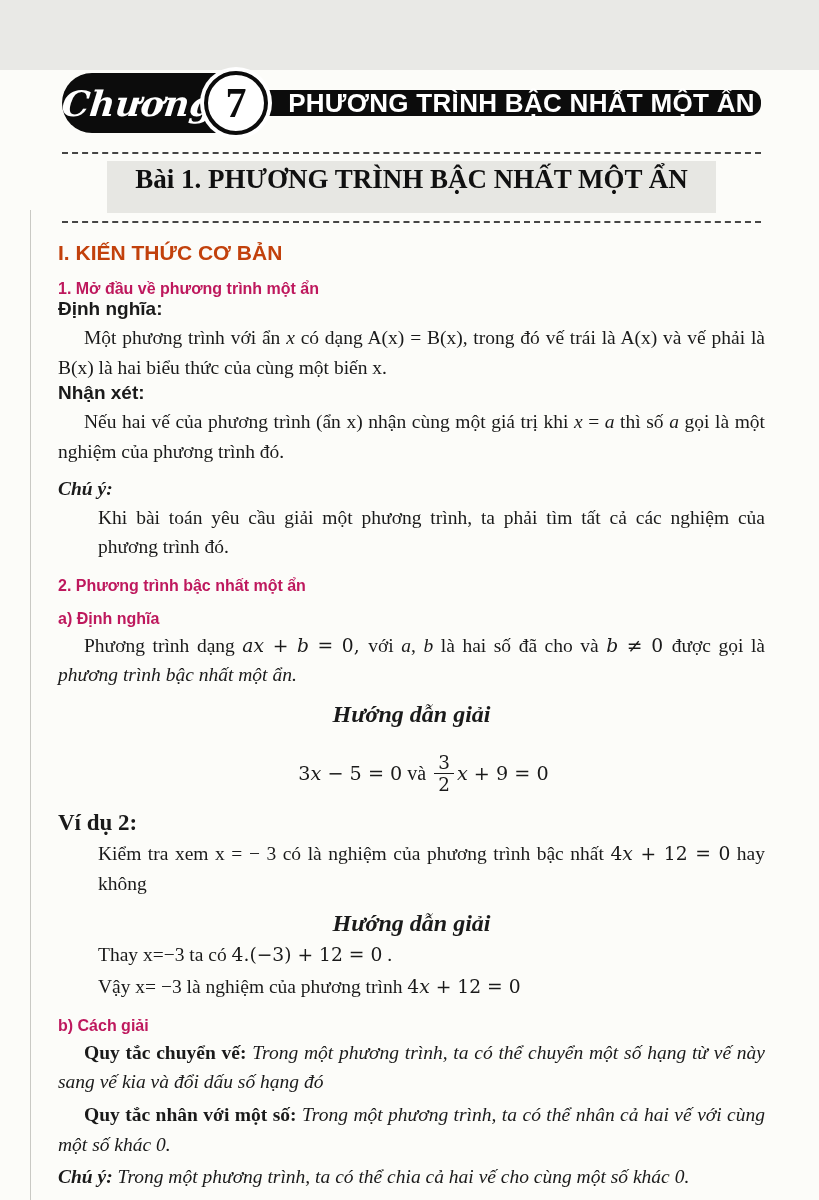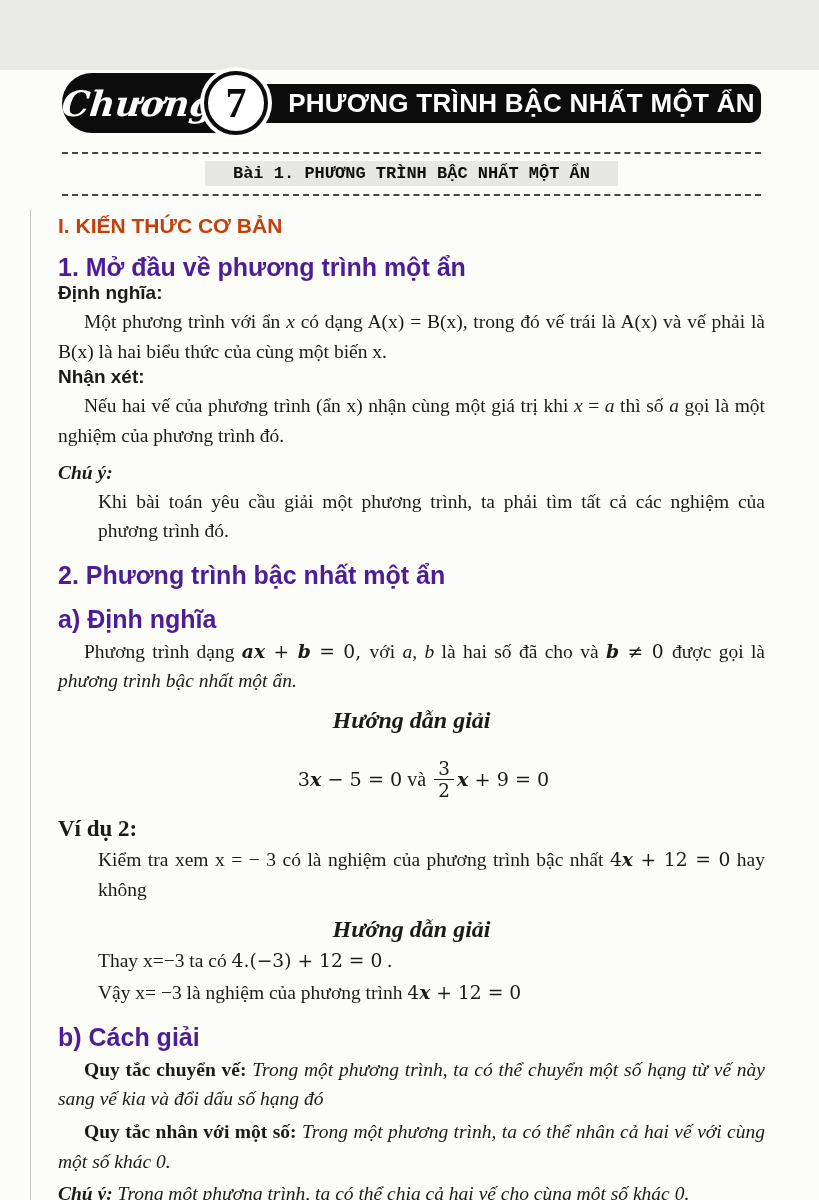--- a/index.html
+++ b/index.html
@@ -58,7 +58,7 @@
     line-height:1;
   }
   .chapter-bar {
-    flex:1; height:39px;
+    flex:1; height:26px;
     margin-left:-26px;
     background:var(--band,#0c0c0c);
     border-radius:6px 12px 12px 6px;

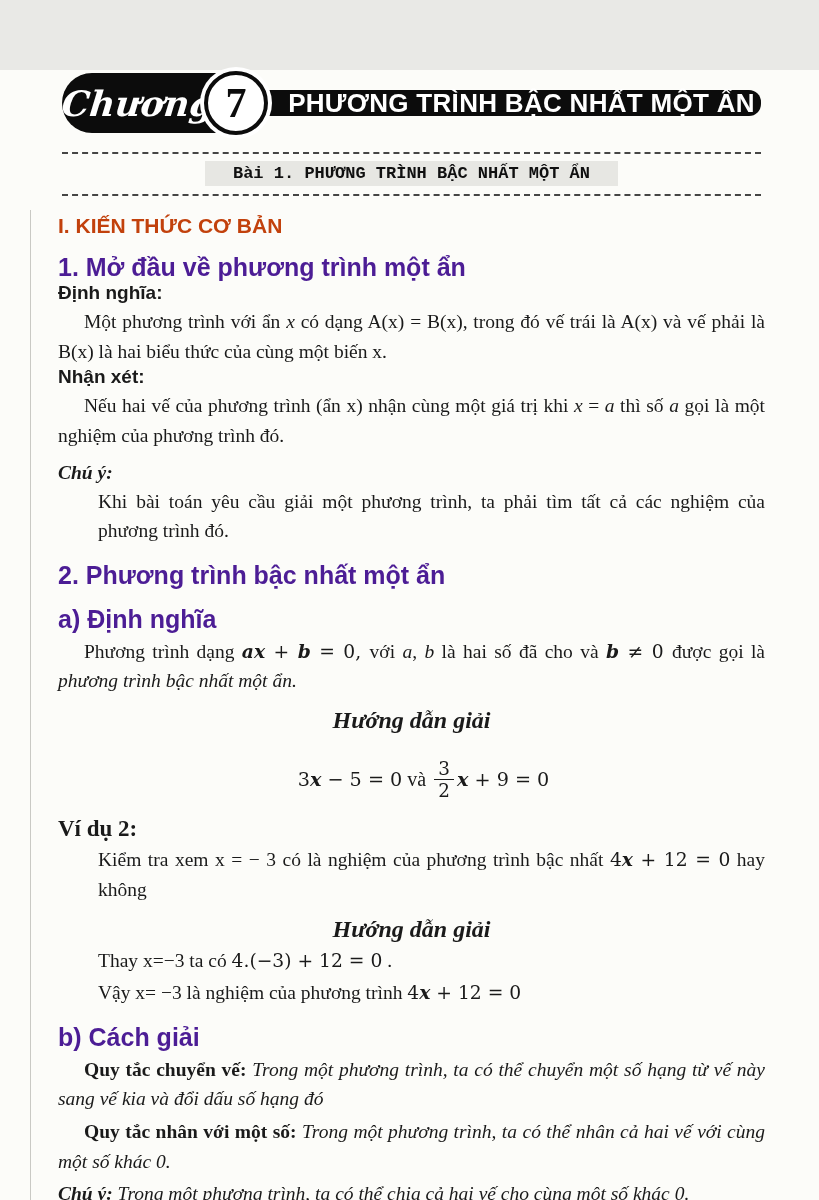--- a/index.html
+++ b/index.html
@@ -84,9 +84,9 @@
   .lesson-banner .inner {
     display:inline-block;
     background:var(--banner-bg,#e7e7e3);
-    padding:3px 28px 3px;
-    font-family:Liberation Mono, monospace;
-    font-weight:bold; font-size:17px; color:#101010;
+    padding:3px 28px 18px;
+    font-family:Liberation Serif, serif;
+    font-weight:bold; font-size:27px; color:#101010;
     white-space:nowrap;
   }
 

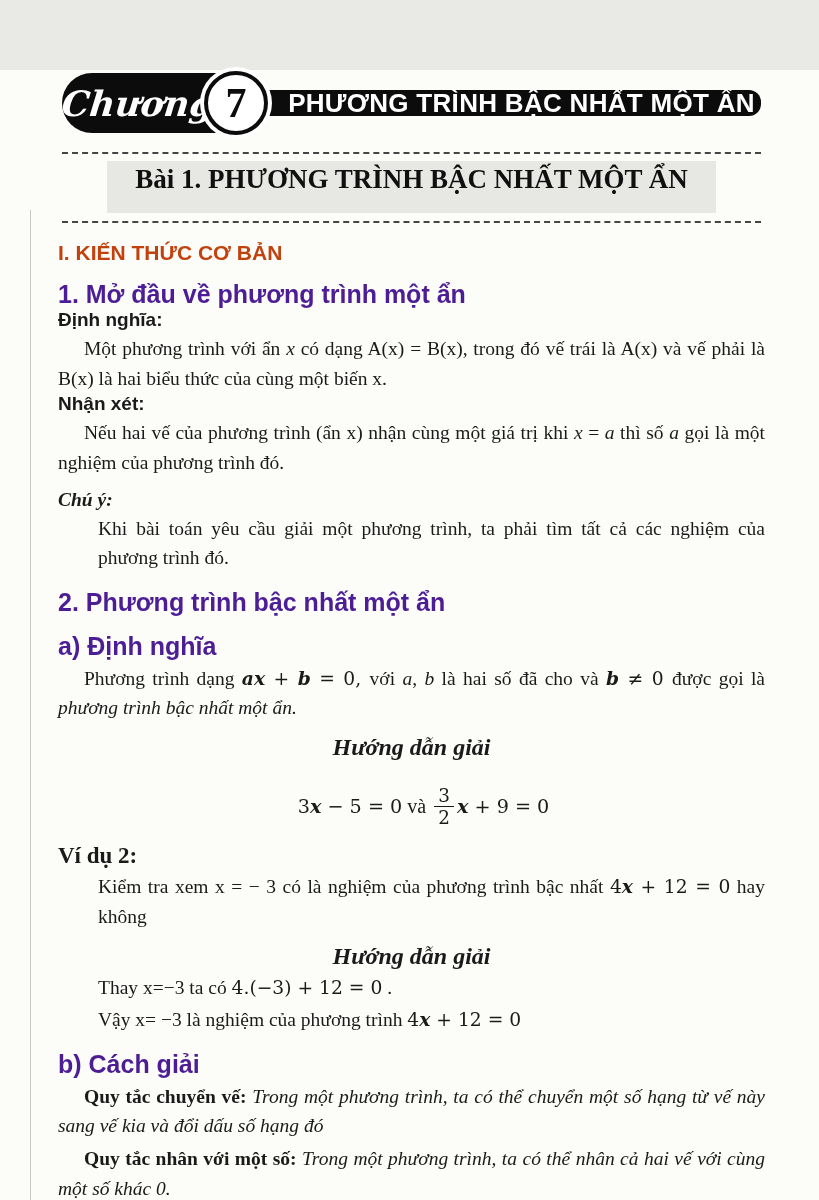--- a/index.html
+++ b/index.html
@@ -100,7 +100,7 @@
   }
   .h-sub {
     font-family:"Liberation Sans", sans-serif;
-    font-weight:bold; font-size:25px; color:#4c1d95;
+    font-weight:bold; font-size:16px; color:#be185d;
     margin-top:15px;
   }
   .label-sans {

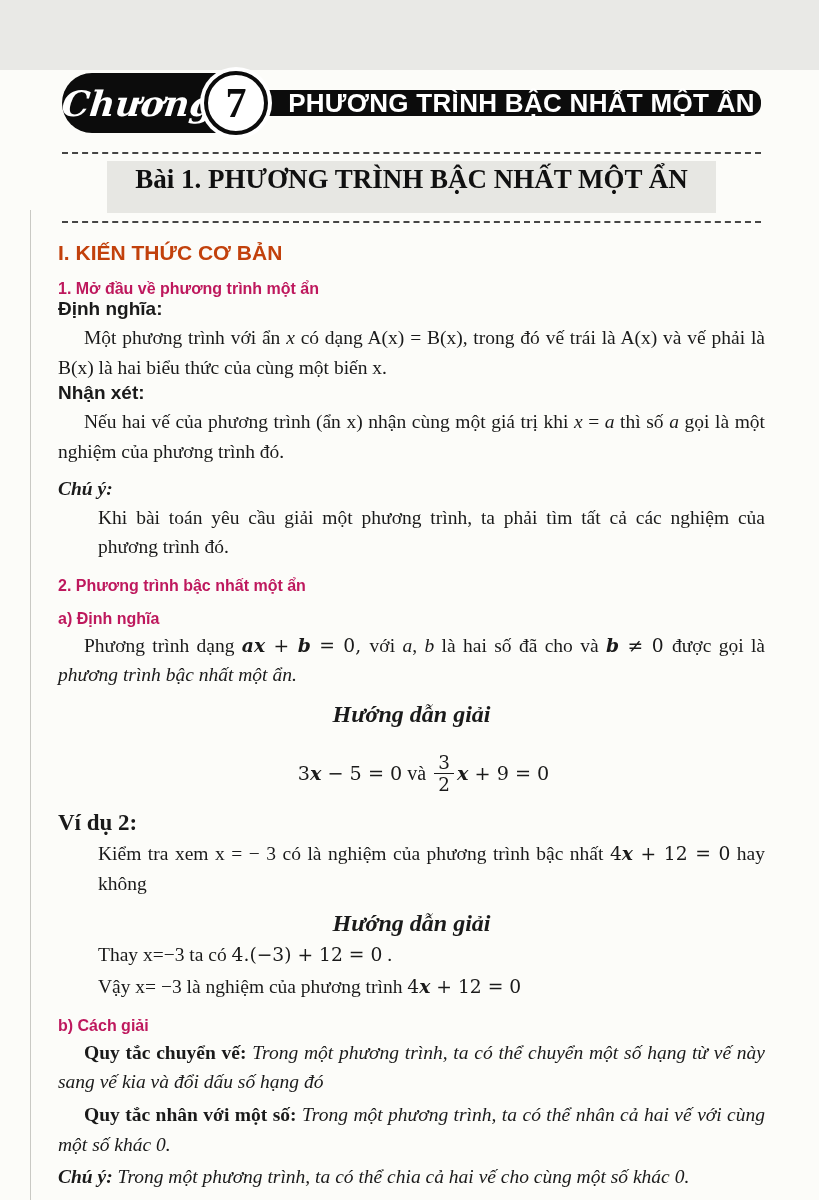--- a/index.html
+++ b/index.html
@@ -140,7 +140,7 @@
   .sg-i  { font-style:italic; }
   .sg-bi { font-weight:bold; font-style:italic; }
   .sg-m  { font-family:"DejaVu Serif", serif; font-size:.96em; }
-  .sg-mi { font-family:"DejaVu Serif", serif; font-style:italic; font-size:.96em;font-weight:bold; }
+  .sg-mi { font-family:"DejaVu Serif", serif; font-style:italic; font-size:.96em; }
 
   .frac {
     display:inline-flex; flex-direction:column; align-items:center;

